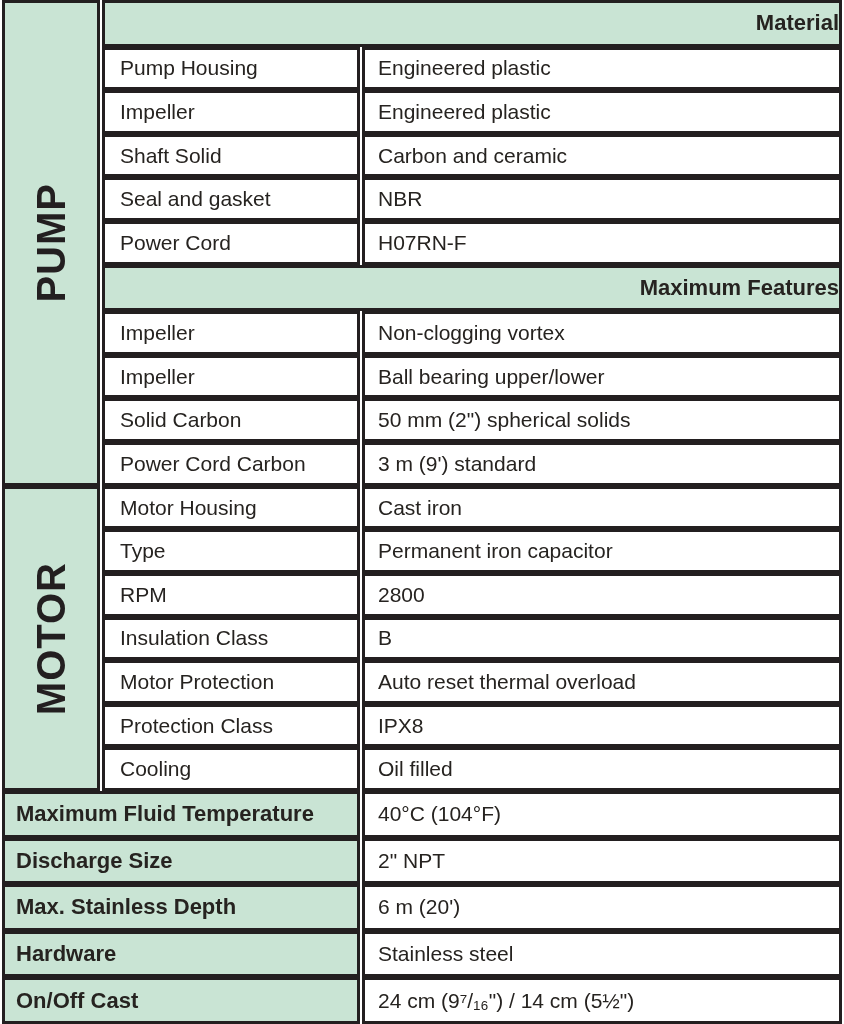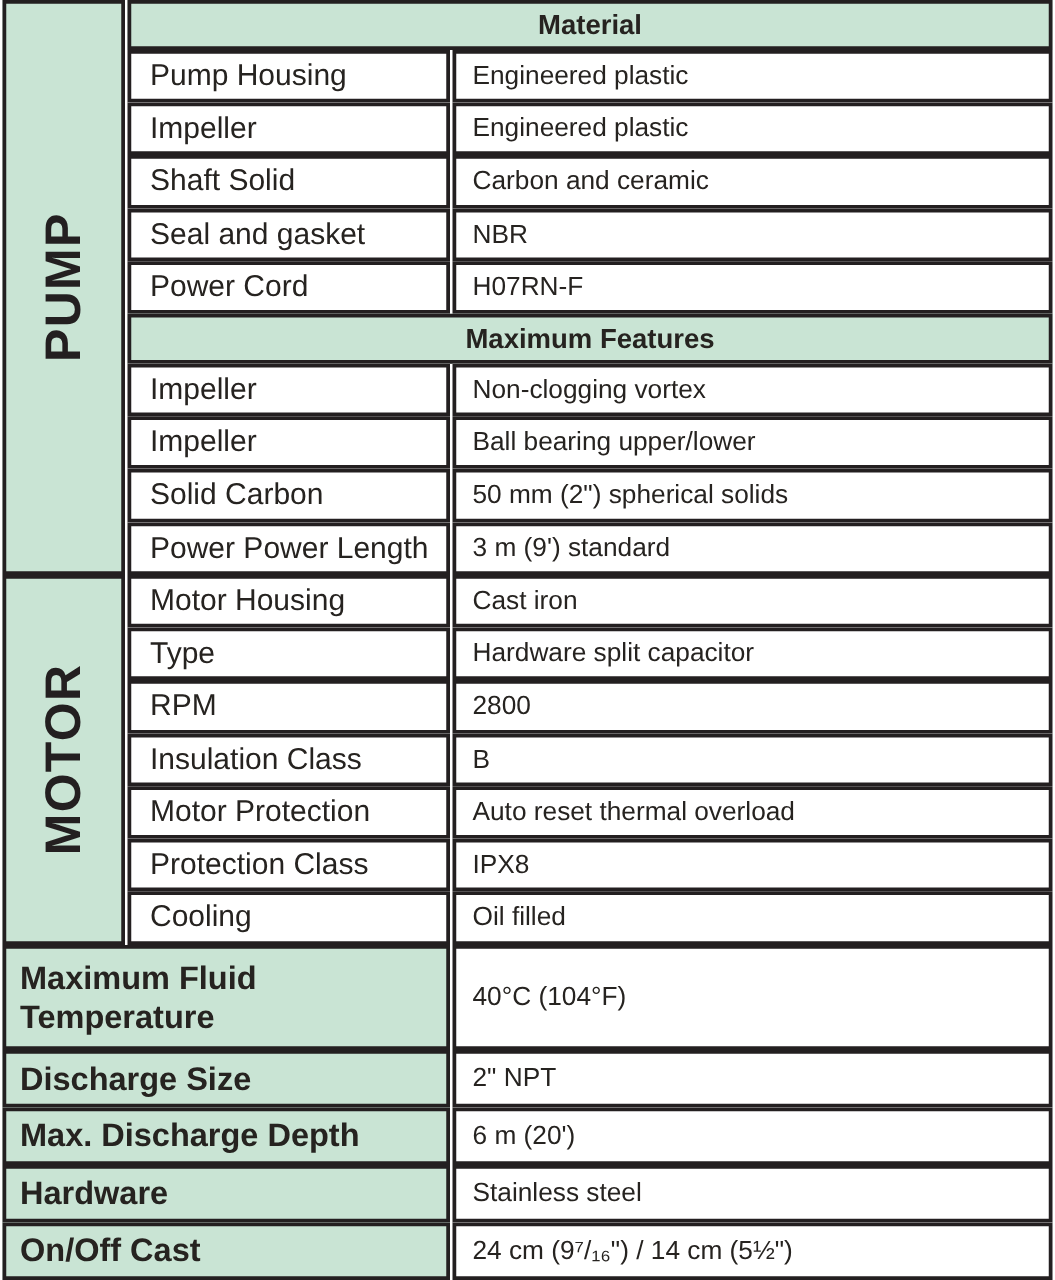--- a/index.html
+++ b/index.html
@@ -28,7 +28,7 @@
   td.value-cell{padding-left:13px;font-size:21px;}
   td.header-cell{
     background:var(--green);
-    text-align:center;
+    text-align:right;
     font-weight:bold;
     font-size:22px;
     color:var(--text);

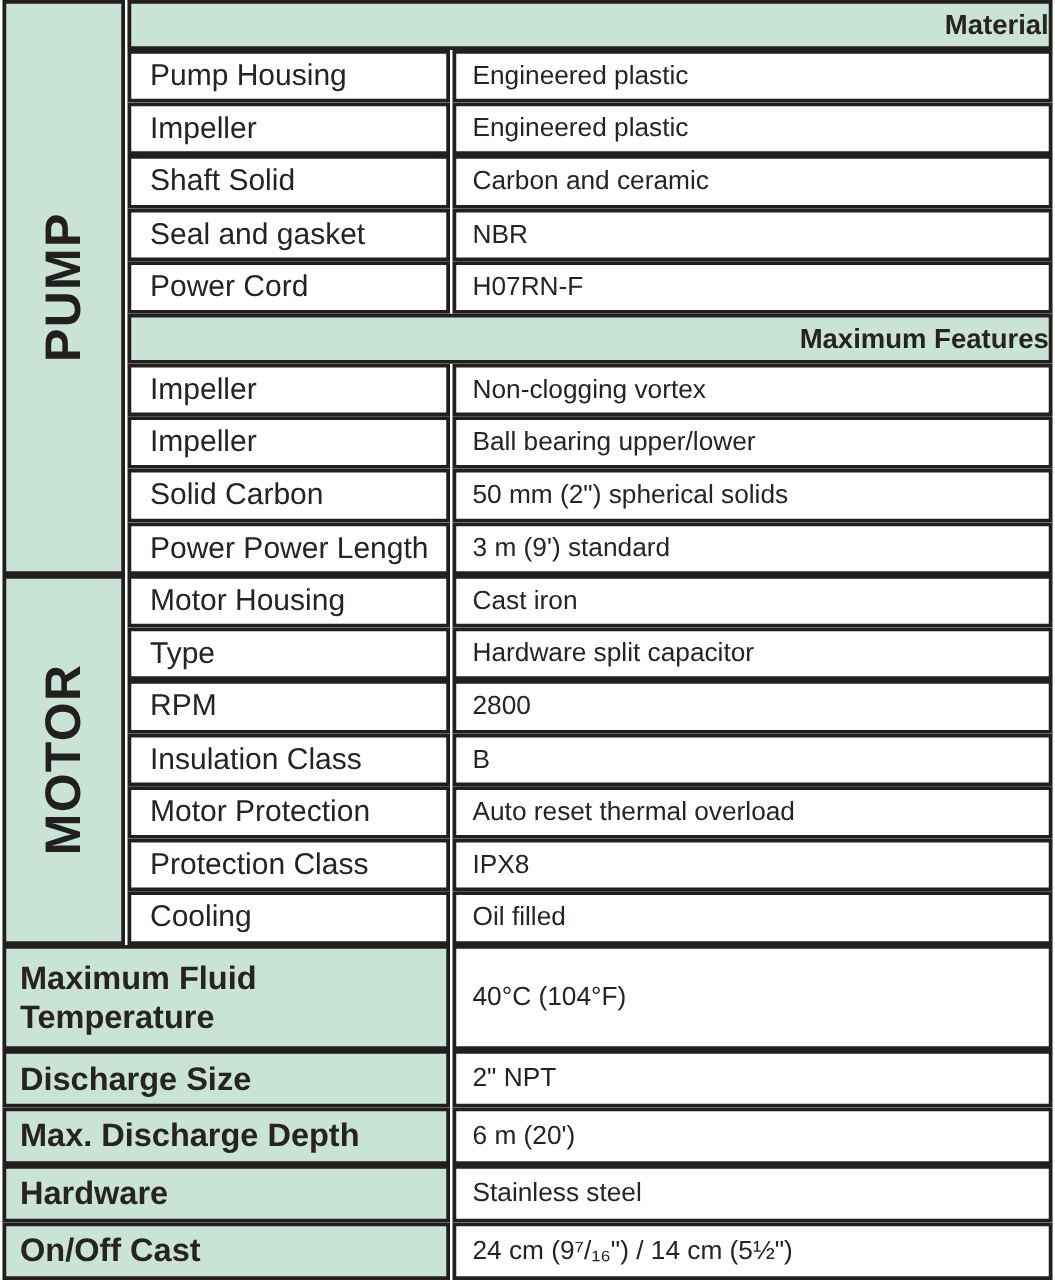--- a/index.html
+++ b/index.html
@@ -24,7 +24,7 @@
     background:var(--white);
     overflow:hidden;
   }
-  td.label-cell{padding-left:15px;font-size:24px;}
+  td.label-cell{padding-left:15px;font-size:21px;}
   td.value-cell{padding-left:13px;font-size:21px;}
   td.header-cell{
     background:var(--green);

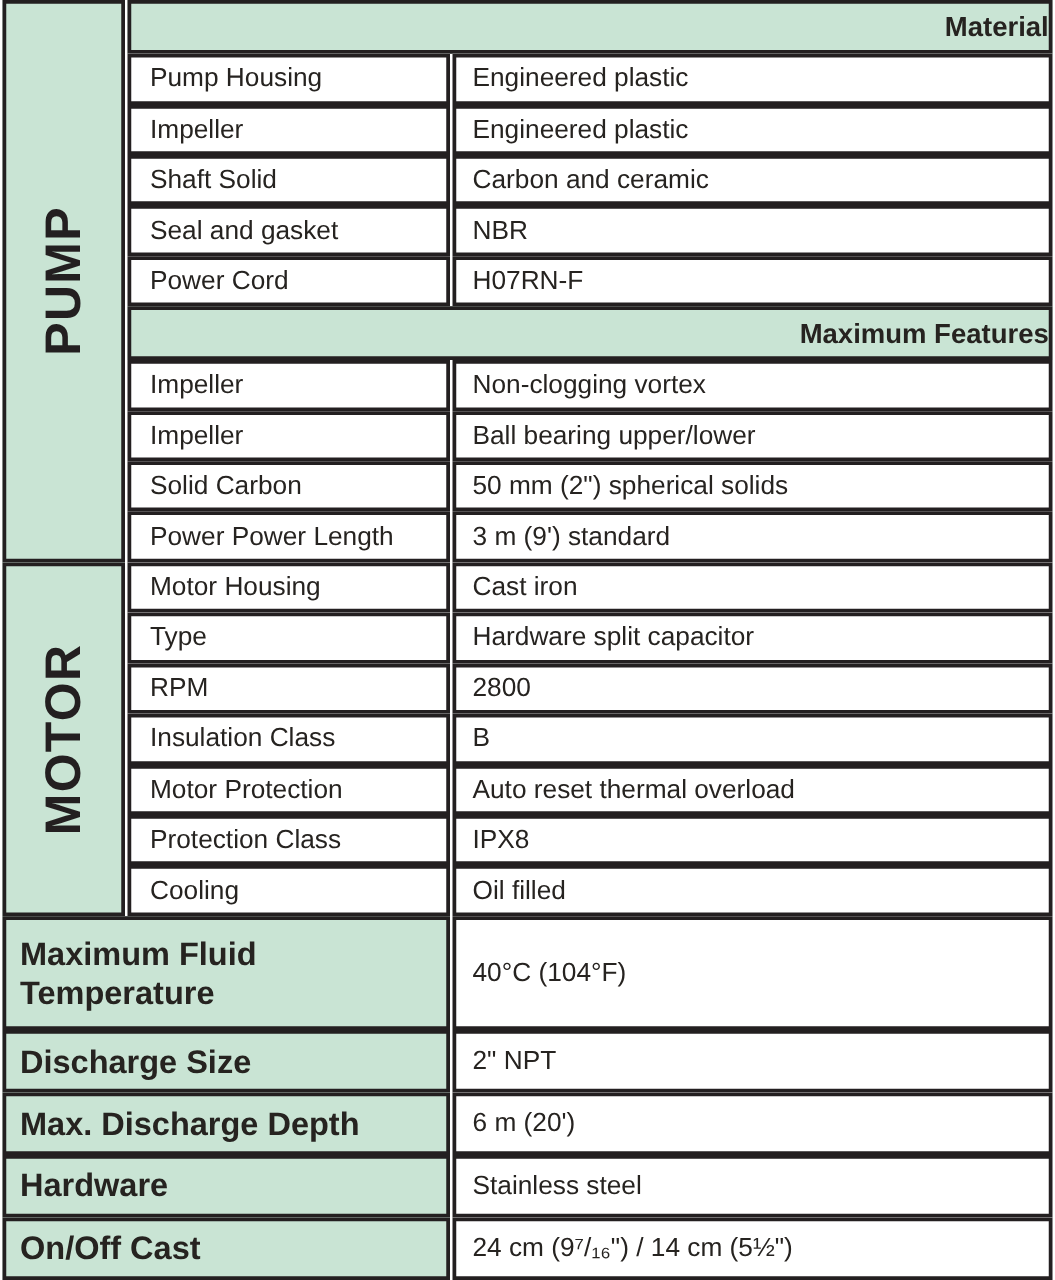--- a/index.html
+++ b/index.html
@@ -111,7 +111,7 @@
     <td class="value-cell">50 mm (2") spherical solids</td>
   </tr>
   <tr>
-    <td class="label-cell">Power Power Length</td>
+    <td class="label-cell">Power Cord Carbon</td>
     <td class="value-cell">3 m (9') standard</td>
   </tr>
 

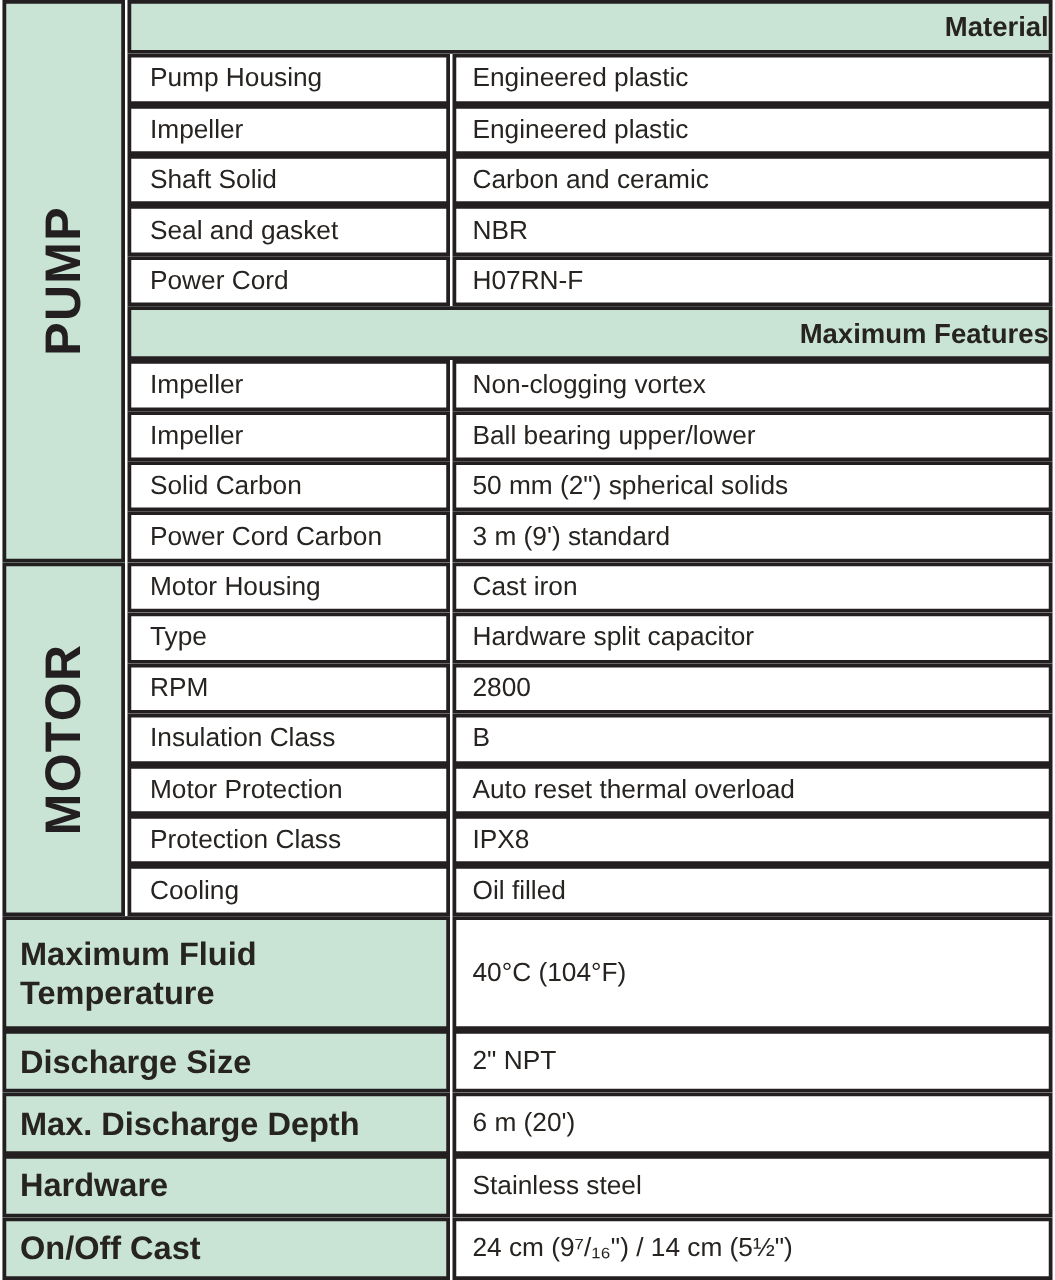--- a/index.html
+++ b/index.html
@@ -124,7 +124,7 @@
   </tr>
   <tr>
     <td class="label-cell">Type</td>
-    <td class="value-cell">Hardware split capacitor</td>
+    <td class="value-cell">Permanent iron capacitor</td>
   </tr>
   <tr>
     <td class="label-cell">RPM</td>

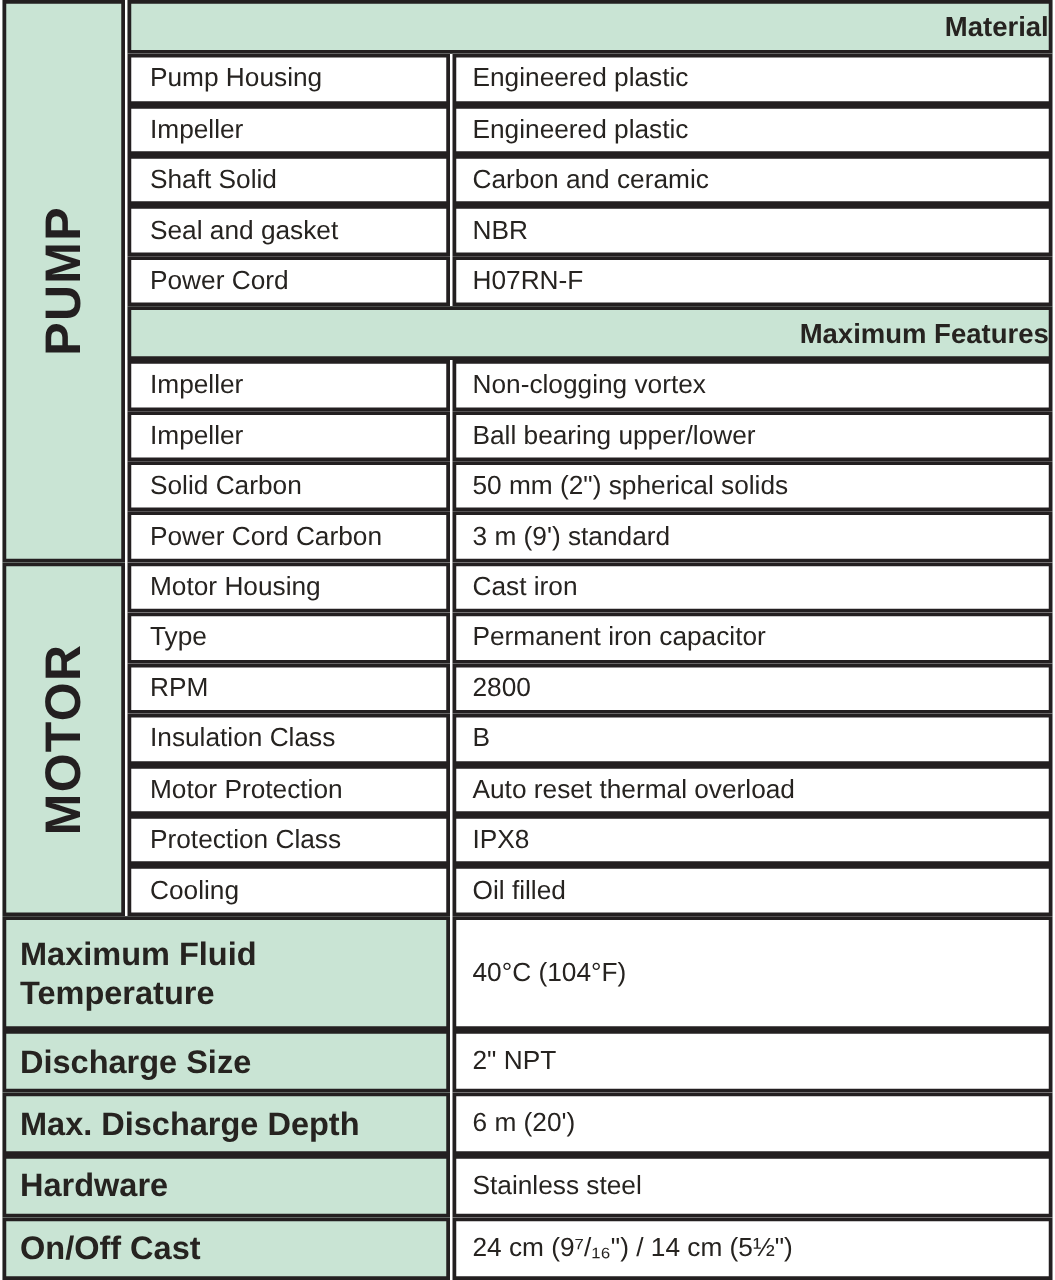--- a/index.html
+++ b/index.html
@@ -40,7 +40,7 @@
   td.footer-label{
     background:var(--green);
     font-weight:bold;
-    font-size:26px;
+    font-size:22px;
     padding-left:11px;
   }
   .vlabel{

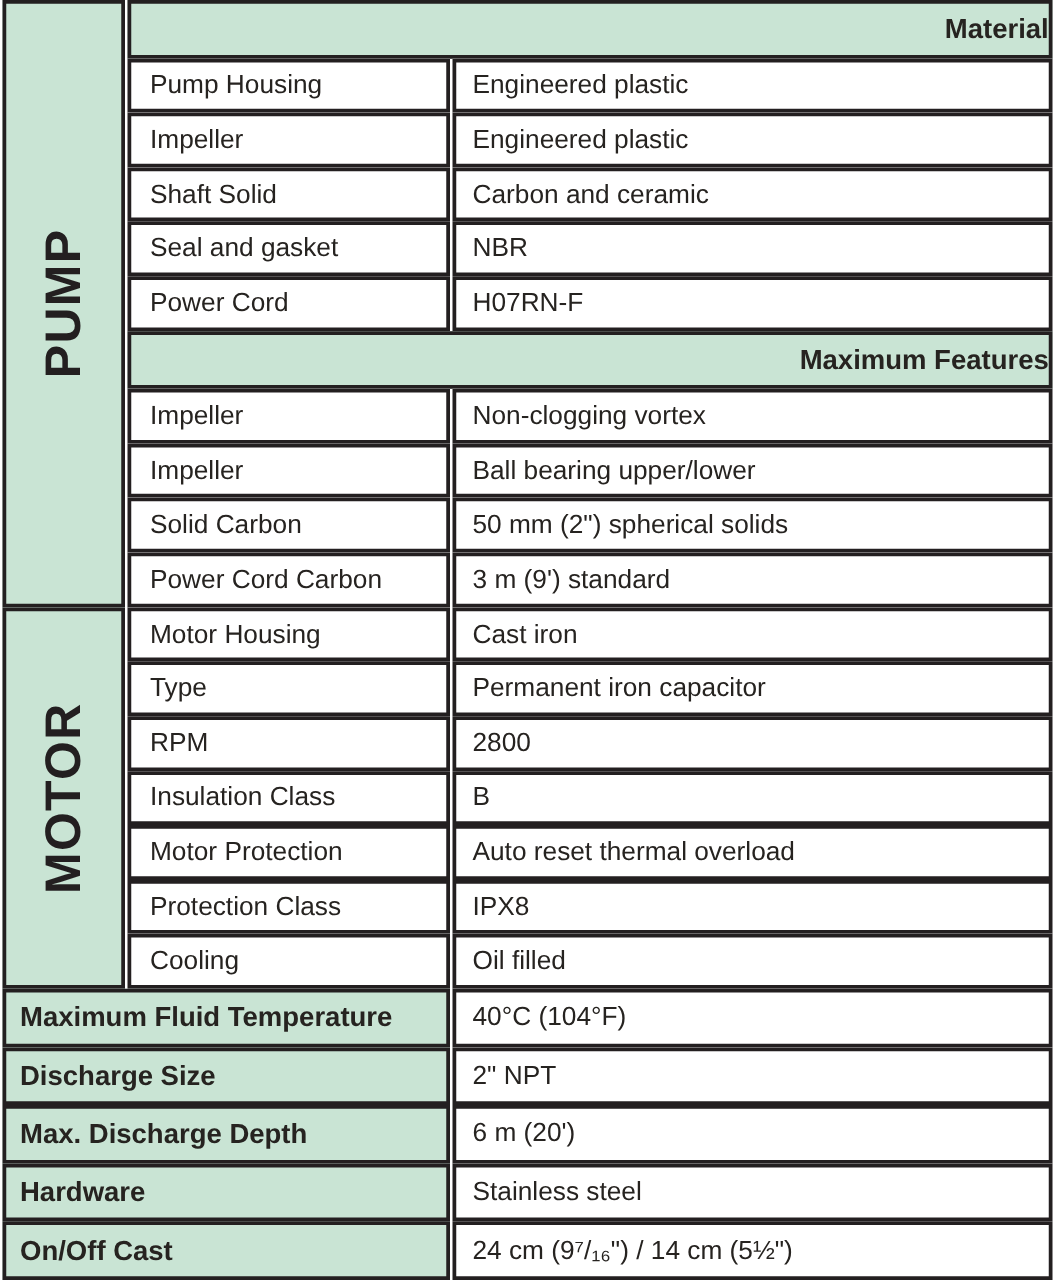--- a/index.html
+++ b/index.html
@@ -156,7 +156,7 @@
     <td class="value-cell">2" NPT</td>
   </tr>
   <tr>
-    <td class="footer-label" colspan="2">Max. Discharge Depth</td>
+    <td class="footer-label" colspan="2">Max. Stainless Depth</td>
     <td class="value-cell">6 m (20')</td>
   </tr>
   <tr>

